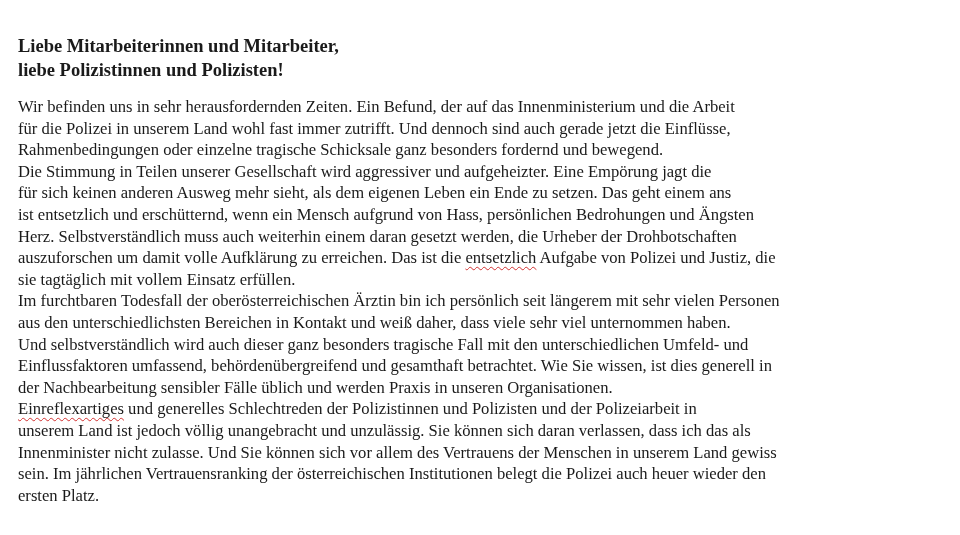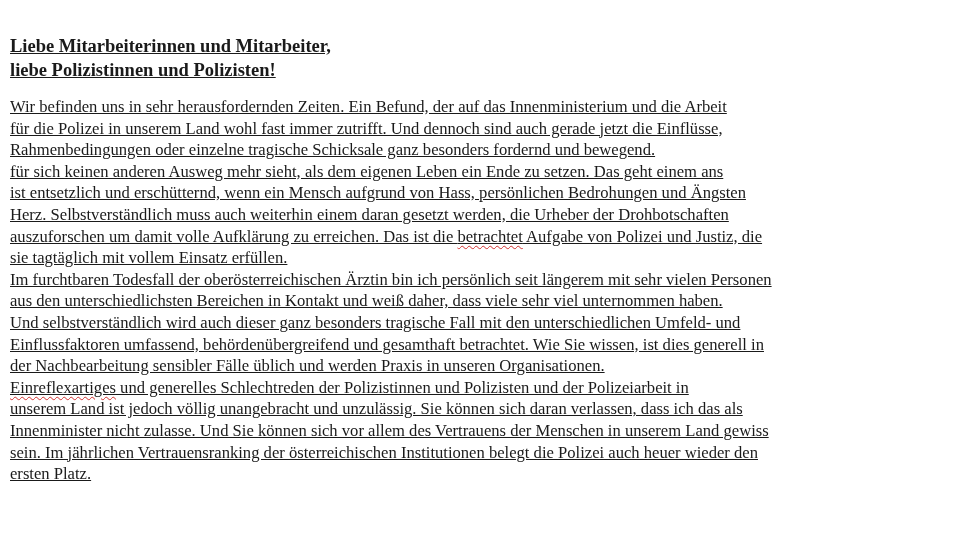--- a/index.html
+++ b/index.html
@@ -15,12 +15,11 @@
   }
   .page {
     position: absolute;
-    left: 10px;
+    left: 18px;
     top: 34px;
     width: 930px;
     font-family: "Liberation Serif", serif;
     color: #1a1a1a;
-    text-decoration: underline;
   }
   .greeting {
     font-weight: bold;

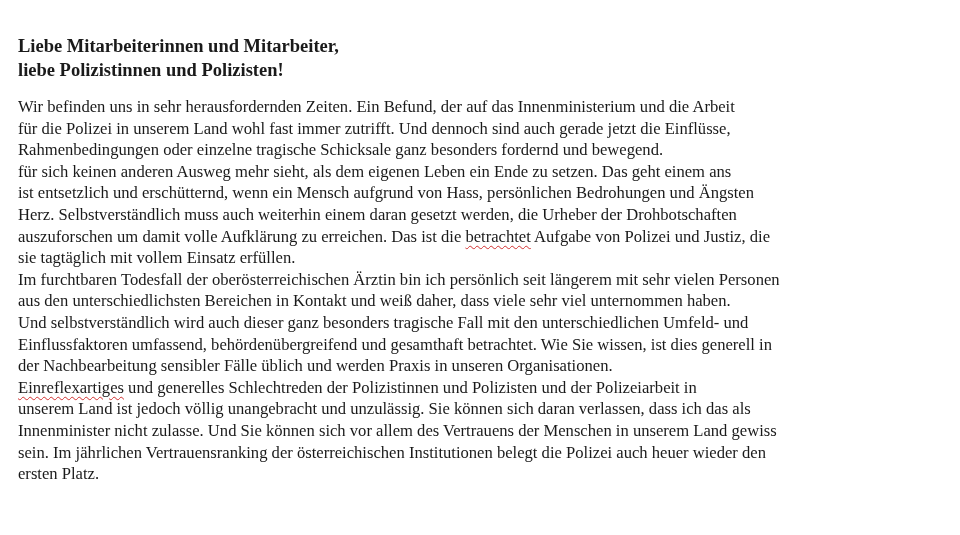--- a/index.html
+++ b/index.html
@@ -56,6 +56,7 @@
     <span class="line">Wir befinden uns in sehr herausfordernden Zeiten. Ein Befund, der auf das Innenministerium und die Arbeit</span>
     <span class="line">für die Polizei in unserem Land wohl fast immer zutrifft. Und dennoch sind auch gerade jetzt die Einflüsse,</span>
     <span class="line">Rahmenbedingungen oder einzelne tragische Schicksale ganz besonders fordernd und bewegend.</span>
+    <span class="line">Die Stimmung in Teilen unserer Gesellschaft wird aggressiver und aufgeheizter. Eine Empörung jagt die</span>
     <span class="line">für sich keinen anderen Ausweg mehr sieht, als dem eigenen Leben ein Ende zu setzen. Das geht einem ans</span>
     <span class="line">ist entsetzlich und erschütternd, wenn ein Mensch aufgrund von Hass, persönlichen Bedrohungen und Ängsten</span>
     <span class="line">Herz. Selbstverständlich muss auch weiterhin einem daran gesetzt werden, die Urheber der Drohbotschaften</span>

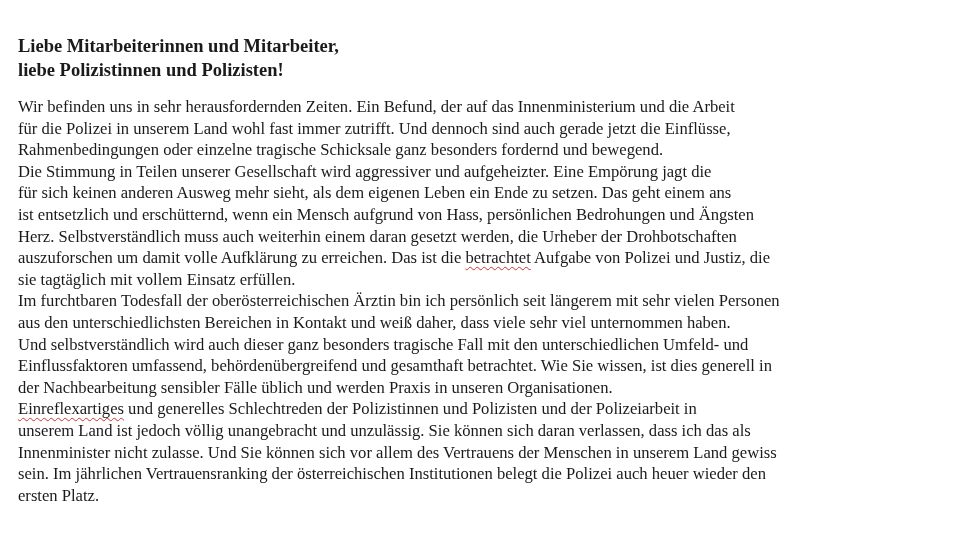--- a/index.html
+++ b/index.html
@@ -60,7 +60,7 @@
     <span class="line">für sich keinen anderen Ausweg mehr sieht, als dem eigenen Leben ein Ende zu setzen. Das geht einem ans</span>
     <span class="line">ist entsetzlich und erschütternd, wenn ein Mensch aufgrund von Hass, persönlichen Bedrohungen und Ängsten</span>
     <span class="line">Herz. Selbstverständlich muss auch weiterhin einem daran gesetzt werden, die Urheber der Drohbotschaften</span>
-    <span class="line"><span>auszuforschen um damit volle Aufklärung zu erreichen. Das ist die </span><span class="spell">betrachtet</span><span> Aufgabe von Polizei und Justiz, die</span></span>
+    <span class="line"><span>auszuforschen um damit volle Aufklärung zu erreichen. Das ist die </span><span class="spell">entsetzlich</span><span> Aufgabe von Polizei und Justiz, die</span></span>
     <span class="line">sie tagtäglich  mit vollem Einsatz erfüllen.</span>
     <span class="line">Im furchtbaren Todesfall der oberösterreichischen Ärztin bin ich persönlich seit längerem mit sehr vielen Personen</span>
     <span class="line">aus den unterschiedlichsten Bereichen in Kontakt und weiß daher, dass viele sehr viel unternommen haben.</span>

